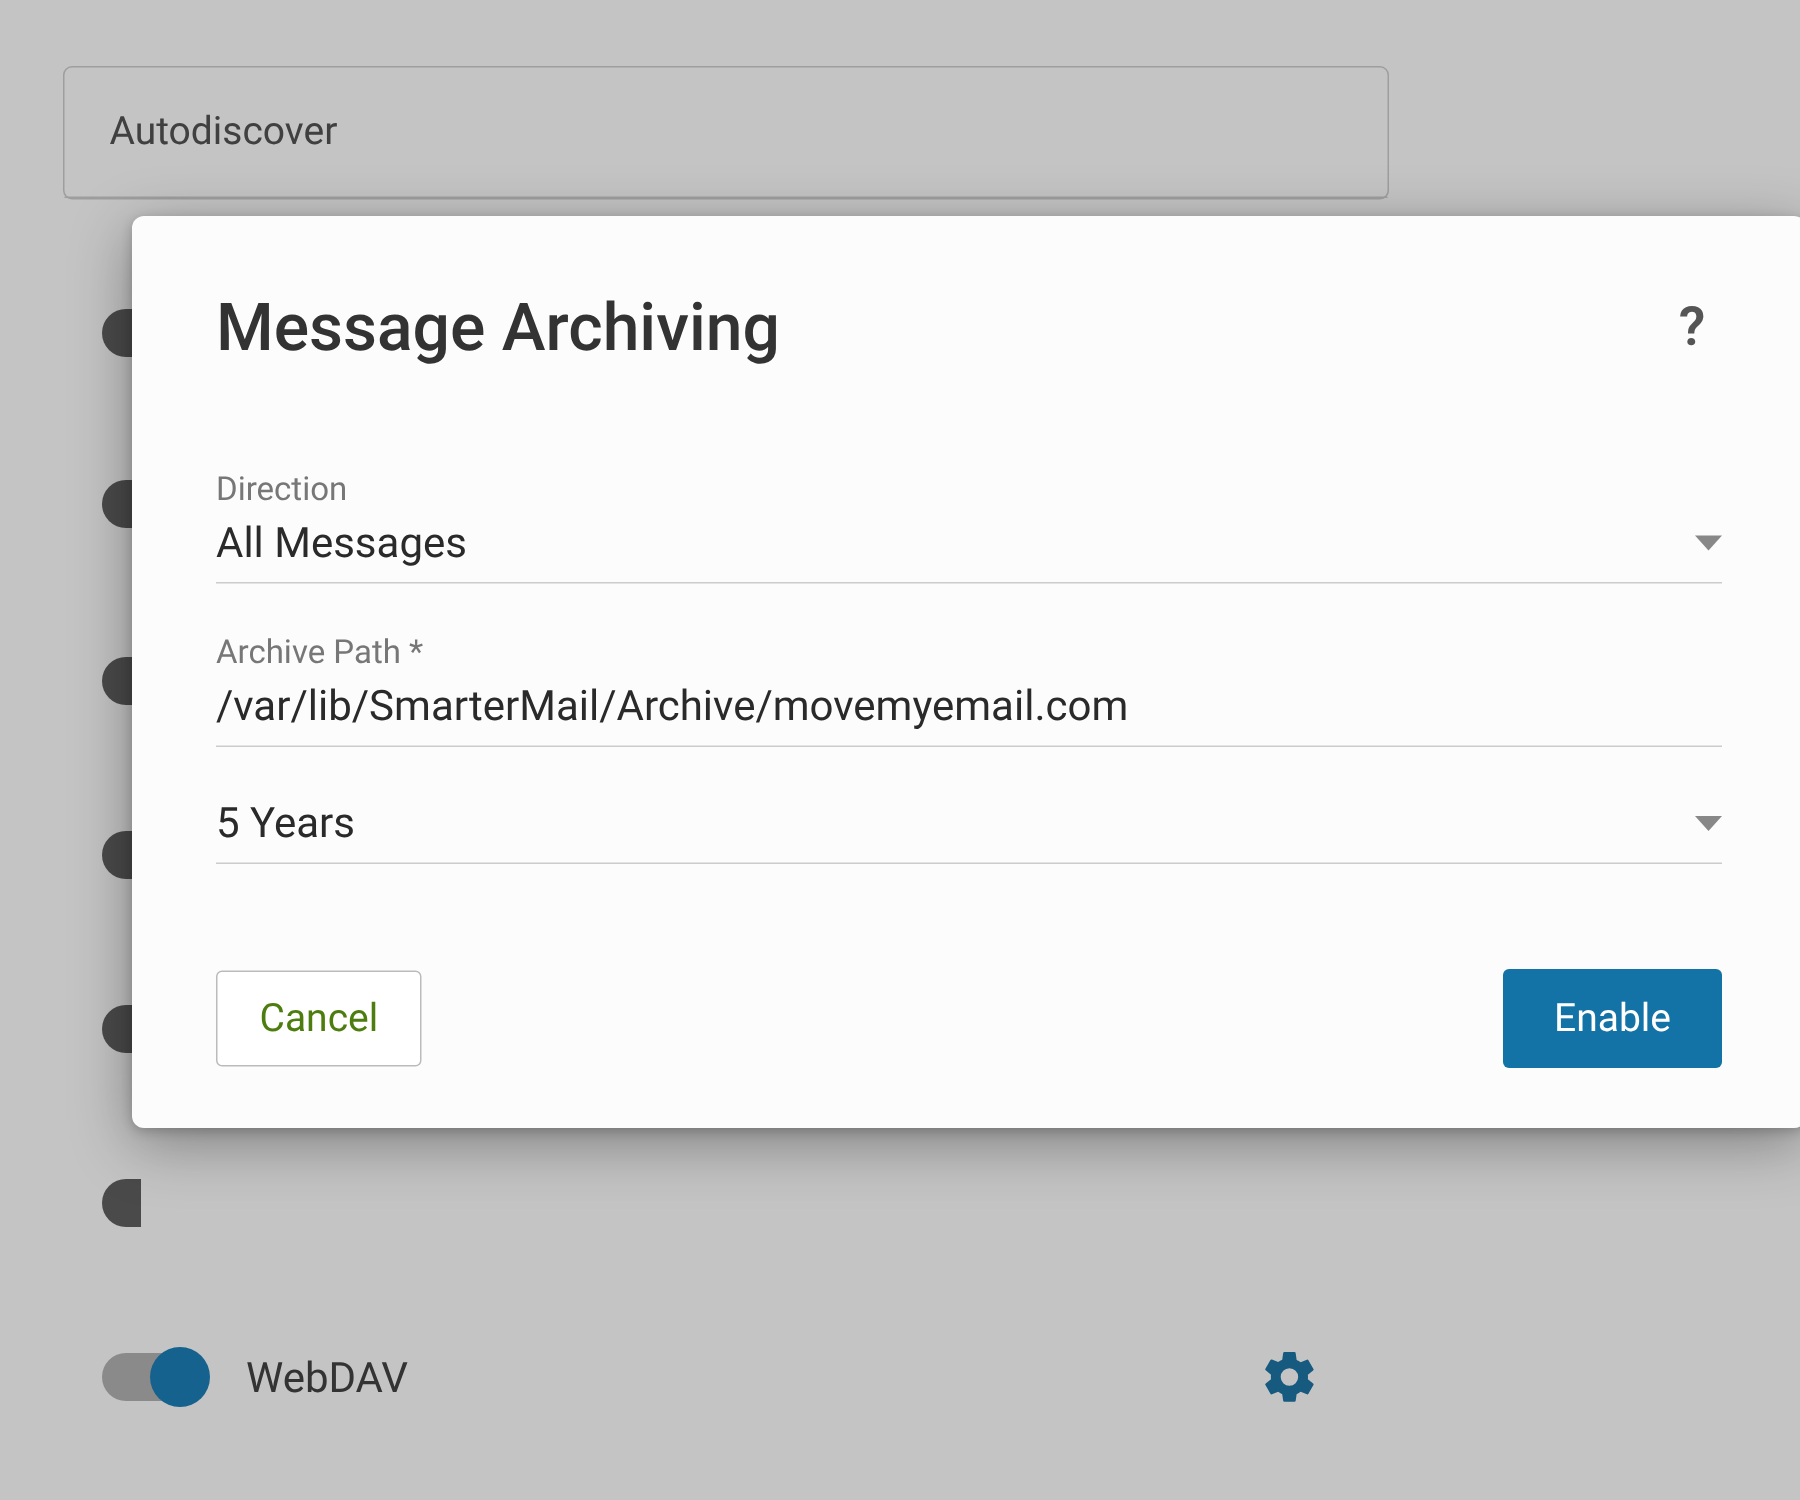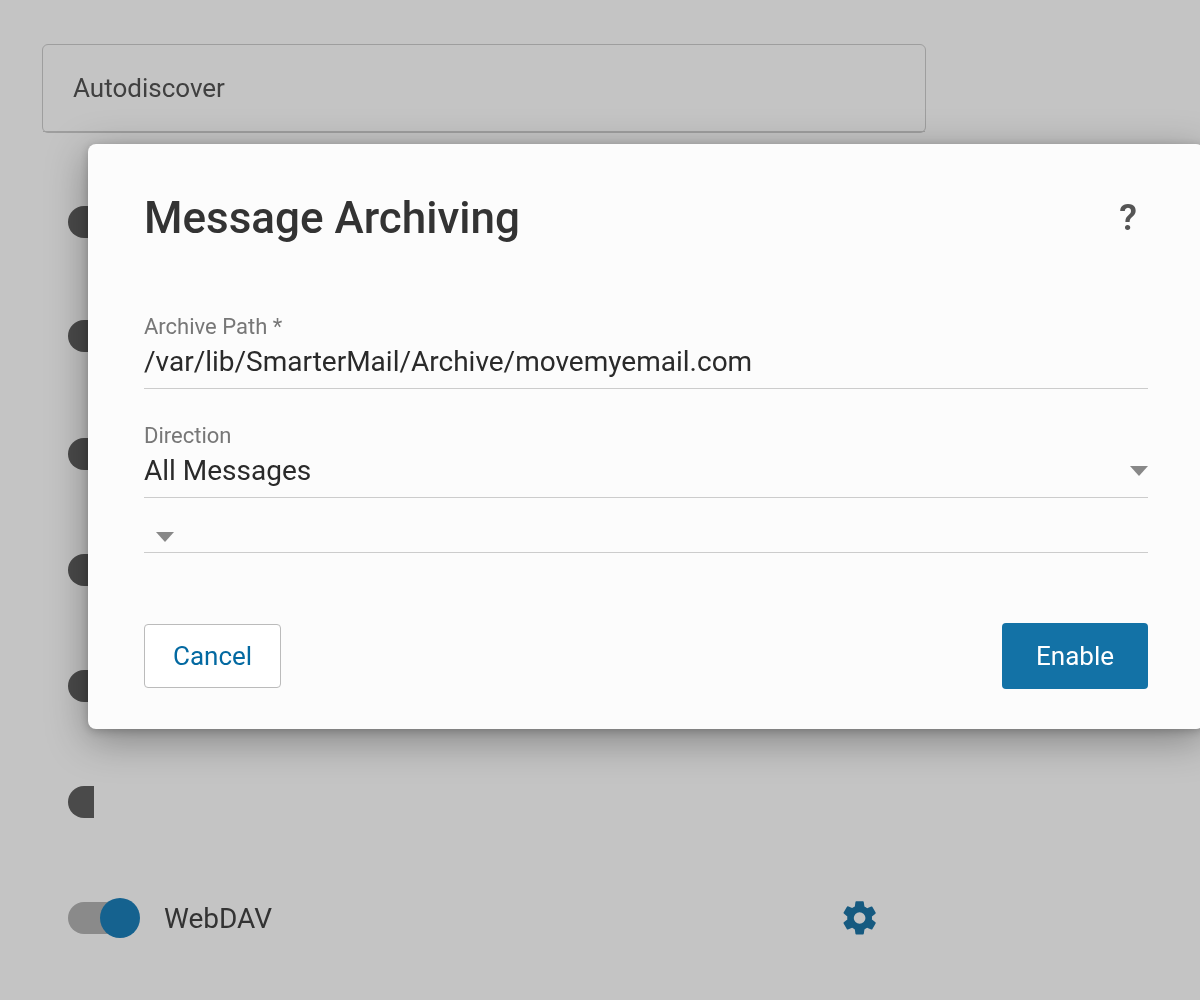--- a/index.html
+++ b/index.html
@@ -165,17 +165,17 @@
     </div>
 
     <div class="field">
-      <div class="field-label">Archive Path *</div>
+      <div class="field-label">Direction</div>
       <div class="field-input-row">
-        <input class="field-value" type="text" value="/var/lib/SmarterMail/Archive/movemyemail.com" style="">
+        <span class="field-value">All Messages</span>
+        <span class="dropdown-caret"></span>
       </div>
     </div>
 
     <div class="field">
-      <div class="field-label">Direction</div>
+      <div class="field-label">Archive Path *</div>
       <div class="field-input-row">
-        <span class="field-value">All Messages</span>
-        <span class="dropdown-caret"></span>
+        <input class="field-value" type="text" value="/var/lib/SmarterMail/Archive/movemyemail.com" style="">
       </div>
     </div>
 

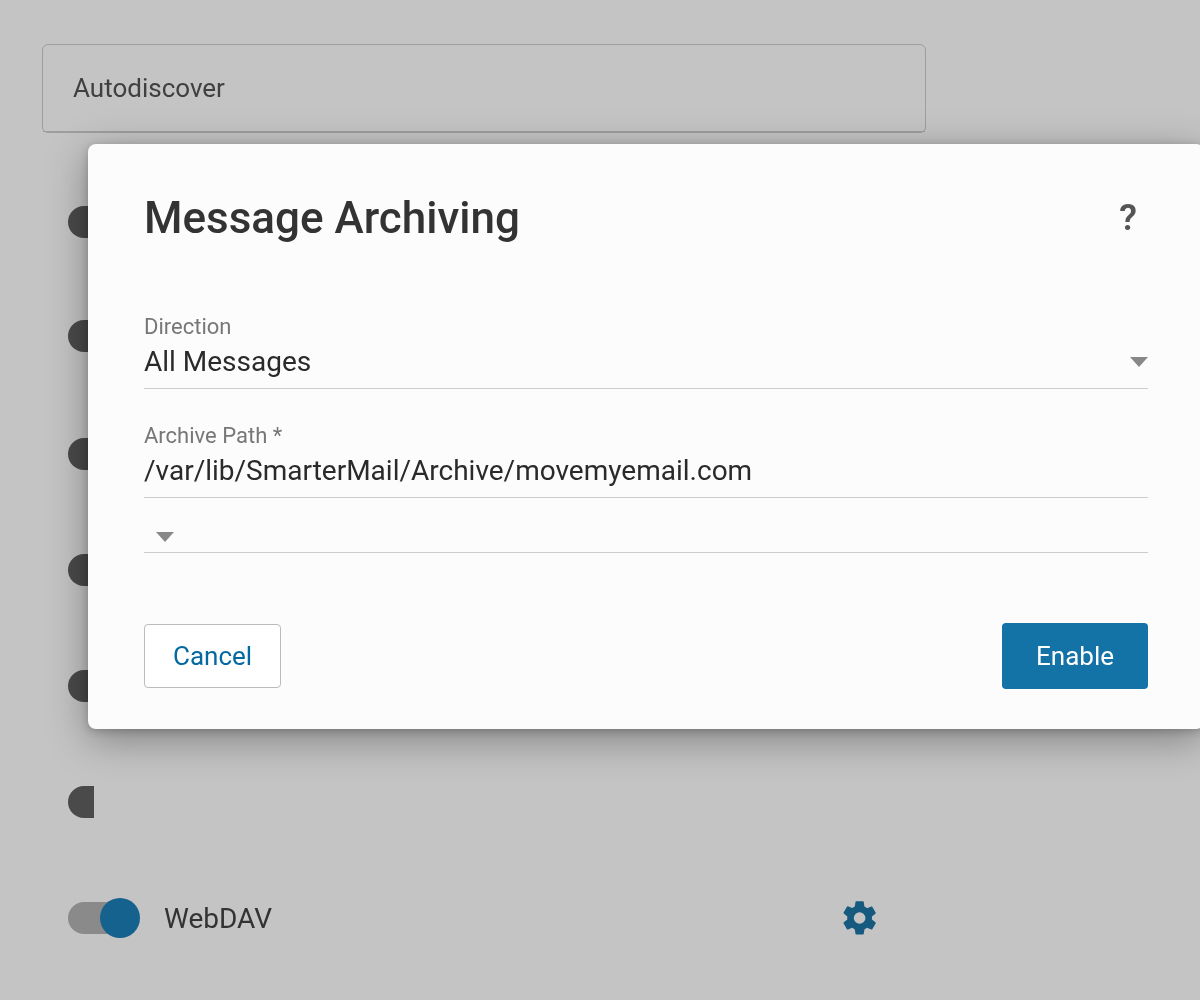--- a/index.html
+++ b/index.html
@@ -181,6 +181,7 @@
 
     <div class="field">
       <div class="field-input-row">
+        <span class="field-value">5 Years</span>
         <span class="dropdown-caret"></span>
       </div>
     </div>

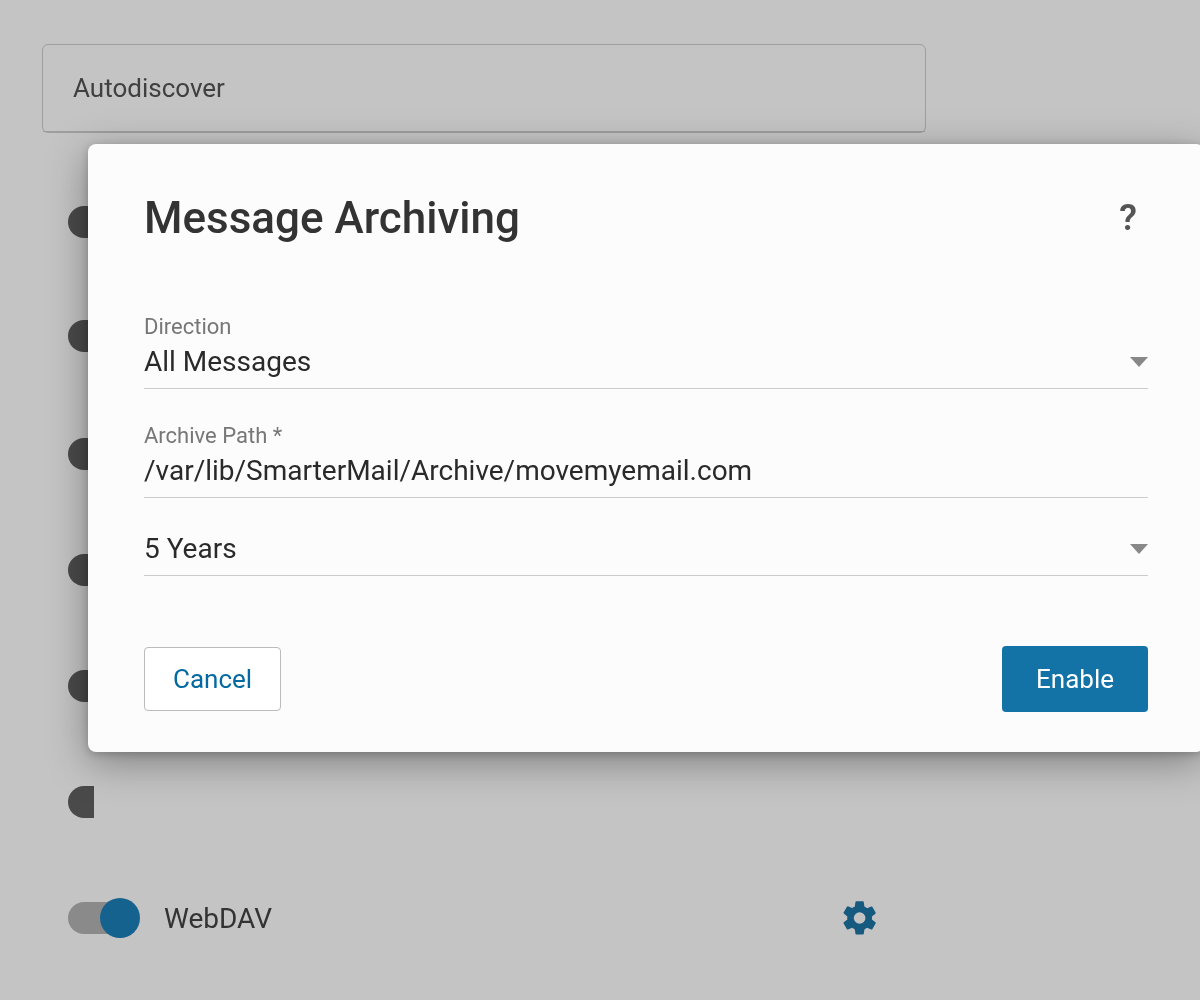--- a/index.html
+++ b/index.html
@@ -119,7 +119,7 @@
     font-family: inherit;
   }
   .btn-cancel {
-    background: #fff; color: #0369a1;
+    background: #fff; color: #4d7c0f;
     border: 1px solid #bbb;
   }
   .btn-primary {

